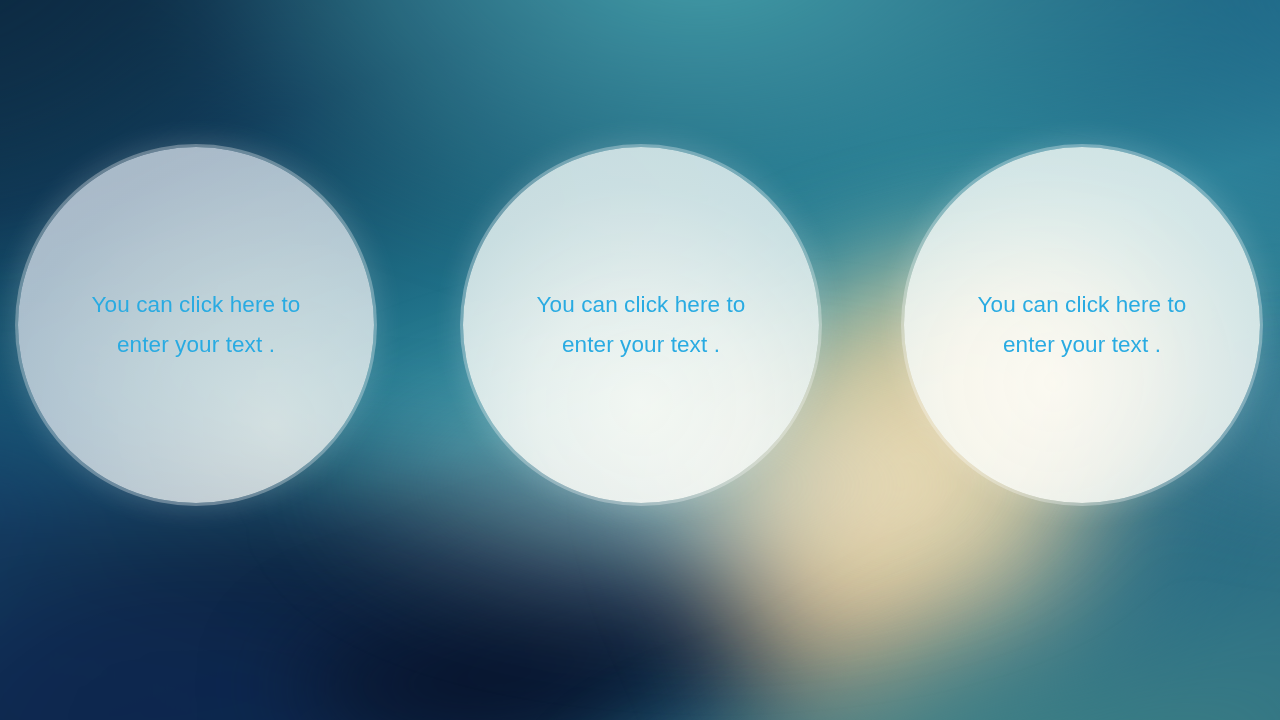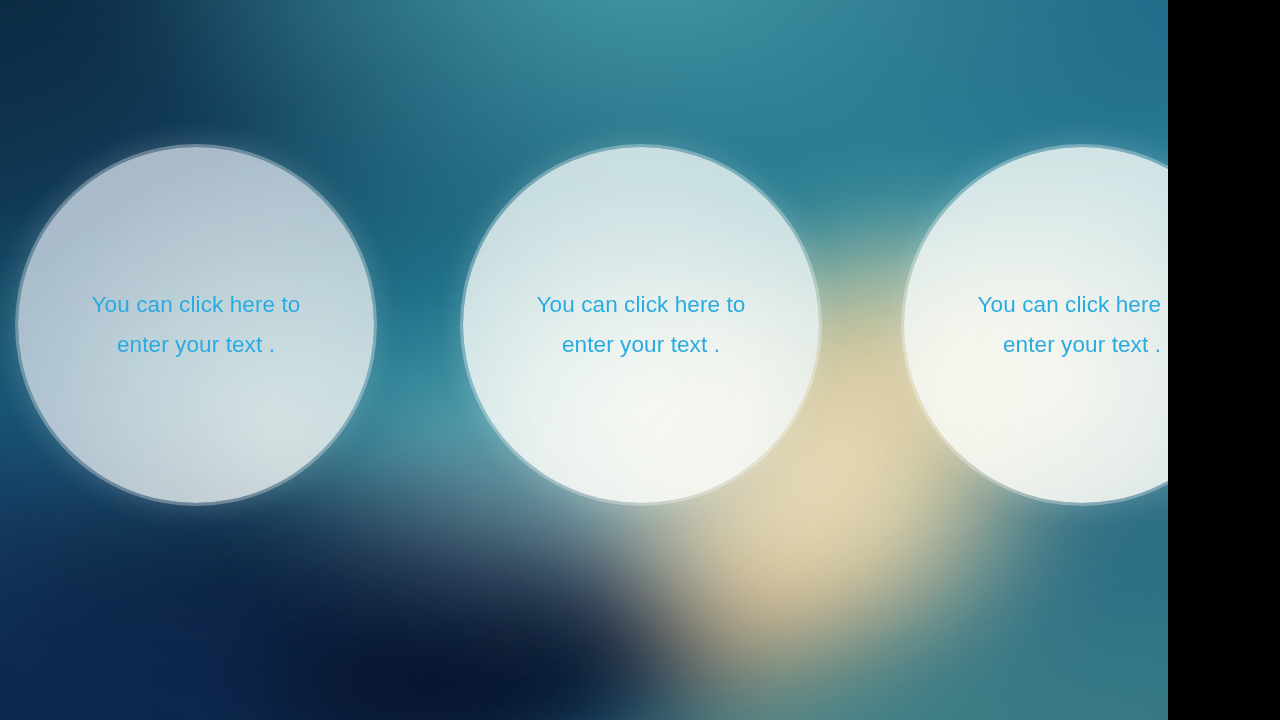--- a/index.html
+++ b/index.html
@@ -11,7 +11,7 @@
 
   #slide {
     position: relative;
-    width: 1168px;
+    width: 1280px;
     height: 720px;
     overflow: hidden;
     font-family: "Liberation Sans", sans-serif;

